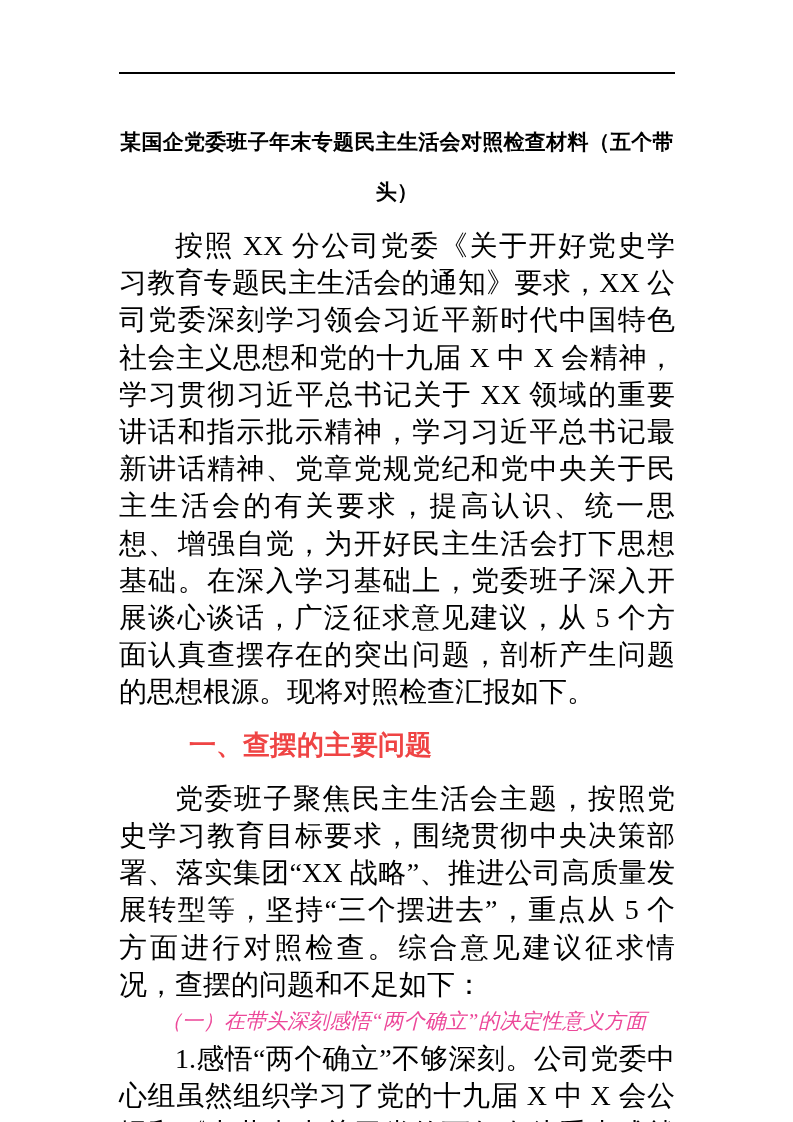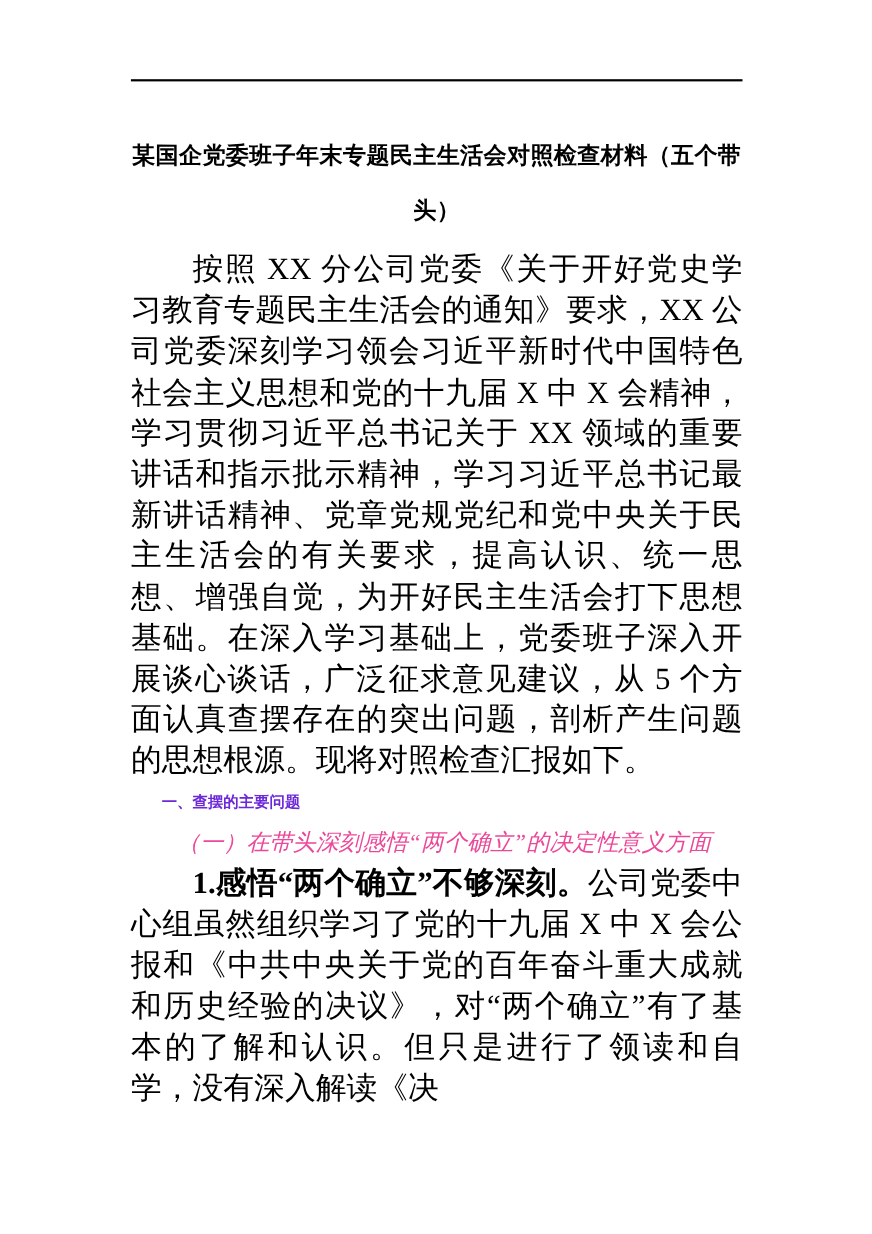--- a/index.html
+++ b/index.html
@@ -52,13 +52,13 @@
     text-indent: 2em;
   }
   .h-section {
-    margin: 0;
+    margin: 16px;
     font-family: "Liberation Sans", "DejaVu Sans", sans-serif;
     font-weight: 700;
-    font-size: 14px;
+    font-size: 27px;
     line-height: 37.2px;
     text-indent: 2em;
-    color: #6d28d9;
+    color: #ef4444;
   }
   .h-sub {
     margin: 0;

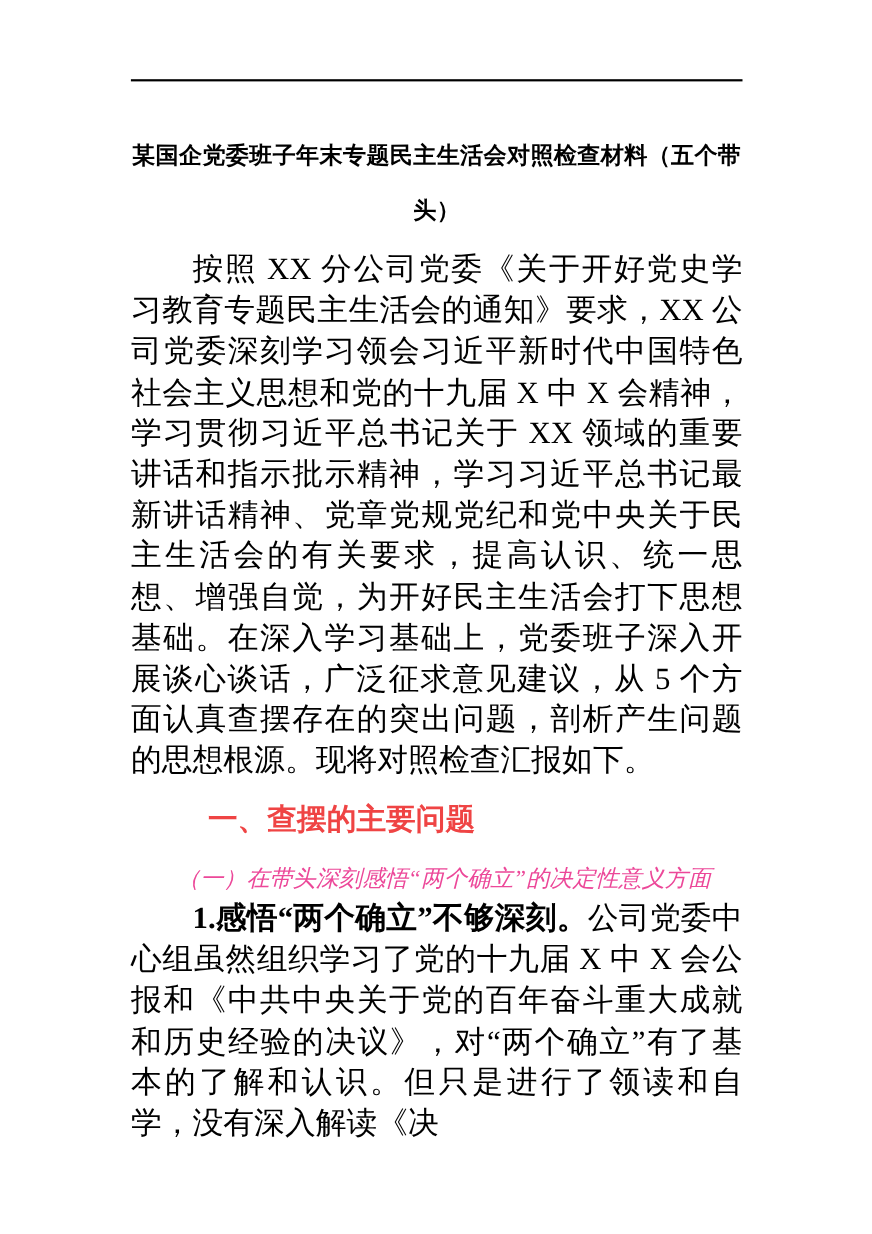--- a/index.html
+++ b/index.html
@@ -92,6 +92,7 @@
 
     <h2 class="h-section">一、查摆的主要问题</h2>
 
+    <p class="body-text indent">党委班子聚焦民主生活会主题，按照党史学习教育目标要求，围绕贯彻中央决策部署、落实集团“XX 战略”、推进公司高质量发展转型等，坚持“三个摆进去”，重点从 5 个方面进行对照检查。综合意见建议征求情况，查摆的问题和不足如下：</p>
 
     <h3 class="h-sub">（一）在带头深刻感悟“两个确立”的决定性意义方面</h3>
 

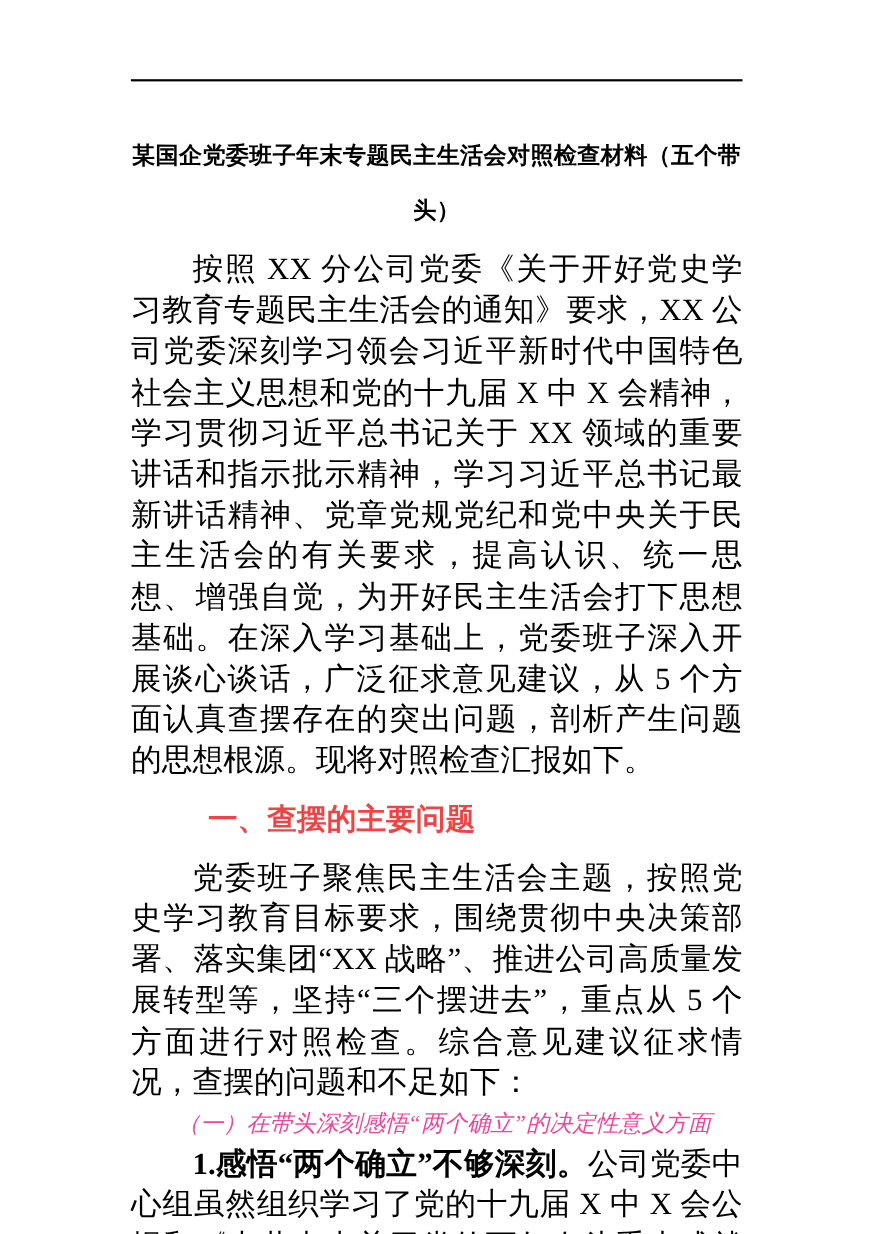--- a/index.html
+++ b/index.html
@@ -73,7 +73,7 @@
     color: #ec4899;
   }
   .lead-bold {
-    font-weight: 700;
+    font-weight: 400;
     font-style: normal;
   }
 </style>

